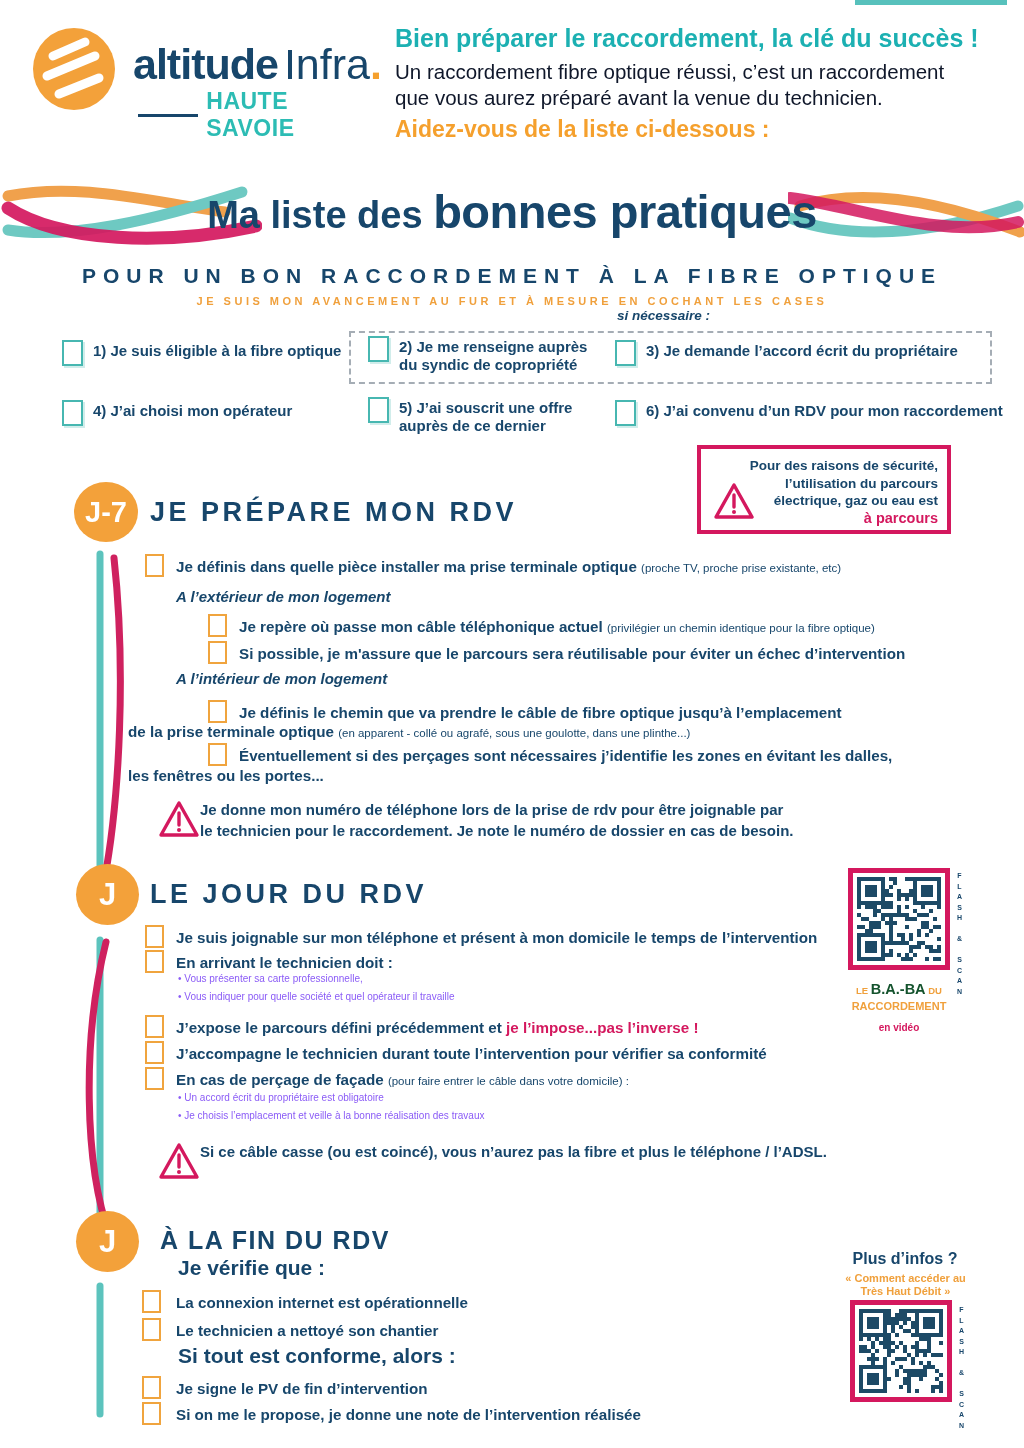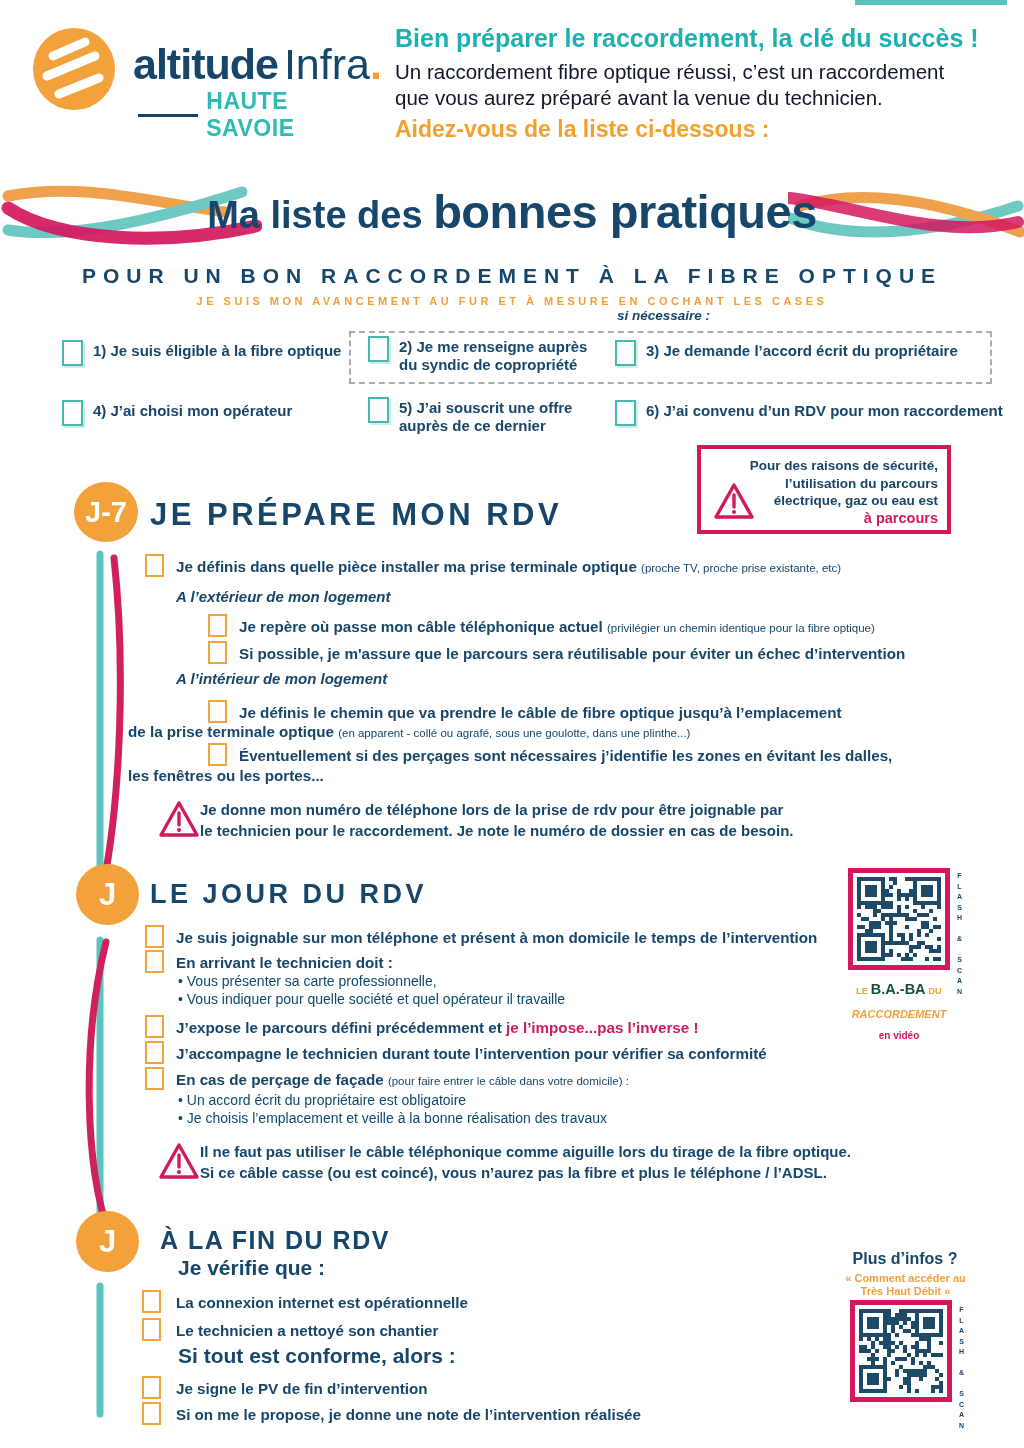--- a/index.html
+++ b/index.html
@@ -191,7 +191,7 @@
   </svg>
 
   <div class="badge j7">J-7</div>
-  <div class="sec-title" style="left:150px; top:497px; font-size:31px;">JE PRÉPARE MON RDV</div>
+  <div class="sec-title" style="left:150px; top:497px; font-size:27px;">JE PRÉPARE MON RDV</div>
 
   <span class="cb orange" style="position:absolute; left:145px; top:554px;"></span>
   <div class="txt" style="left:176px; top:557px;"><span>Je définis dans quelle pièce installer ma prise terminale optique </span><span class="note">(proche TV, proche prise existante, etc)</span></div>

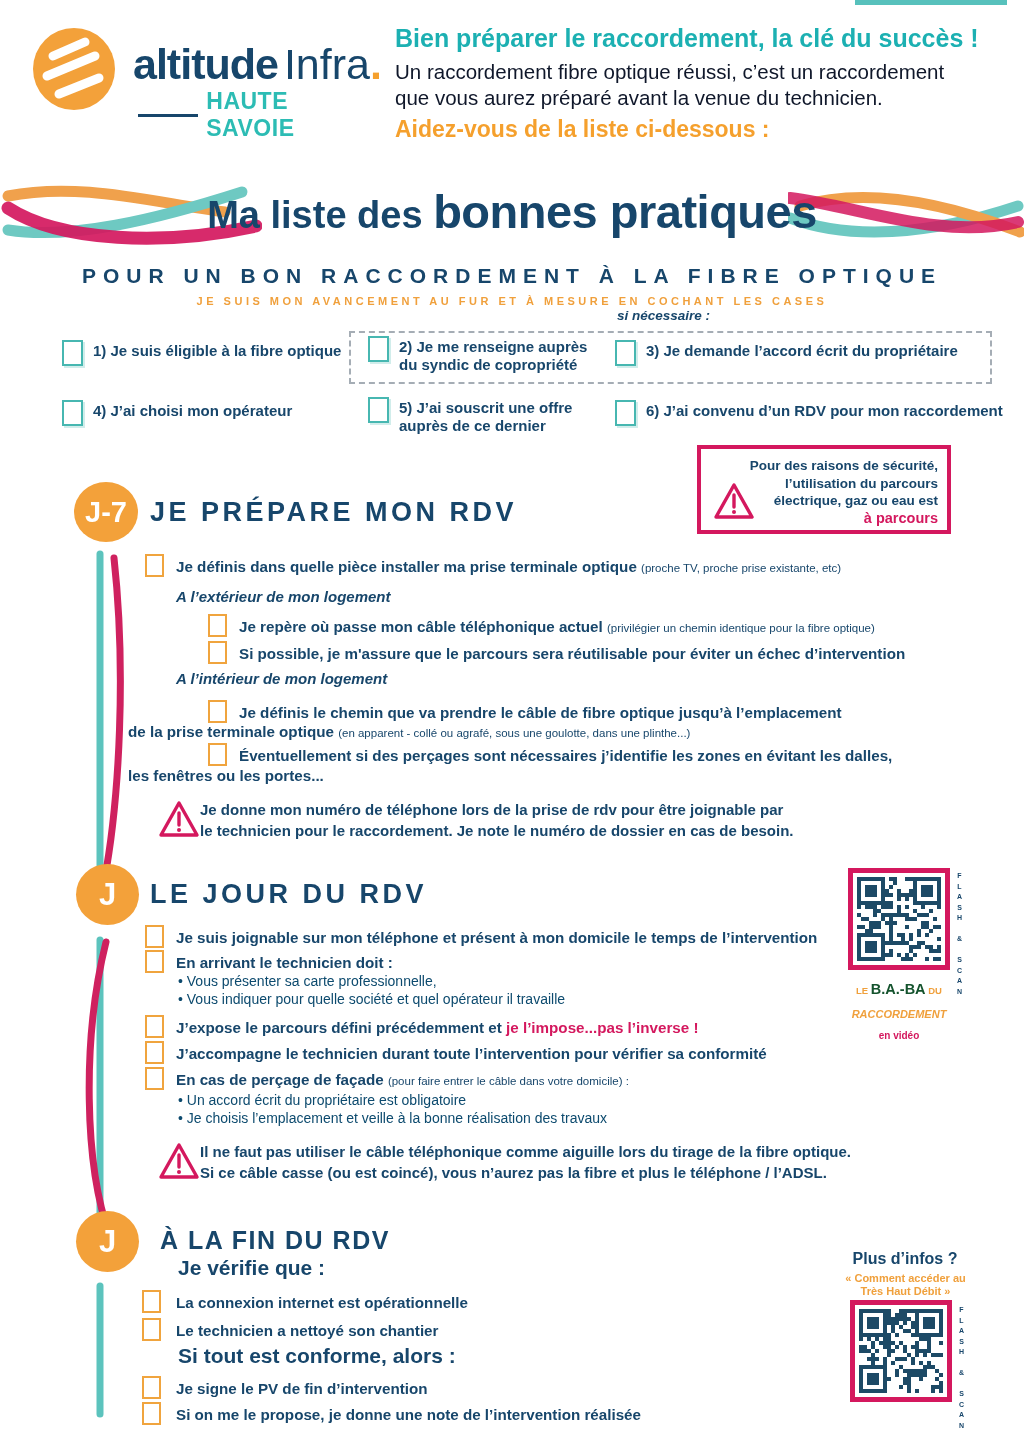--- a/index.html
+++ b/index.html
@@ -63,7 +63,7 @@
   .txt { position:absolute; font-size:15.2px; font-weight:600; color:#17466b; line-height:19px; white-space:nowrap; }
   .note { font-size:11.5px; font-weight:500; letter-spacing:0; }
   .italic-sub { position:absolute; font-size:15px; font-style:italic; font-weight:700; color:#17466b; }
-  .bullet { position:absolute; font-size:14px; font-weight:500; color:#0c4a6e; white-space:nowrap; }
+  .bullet { position:absolute; font-size:10px; font-weight:500; color:#8b5cf6; white-space:nowrap; }
   .hl-pink { color:#d4185e; font-weight:800; }
   .subhead { position:absolute; font-size:21px; font-weight:800; color:#17466b; white-space:nowrap; }
 

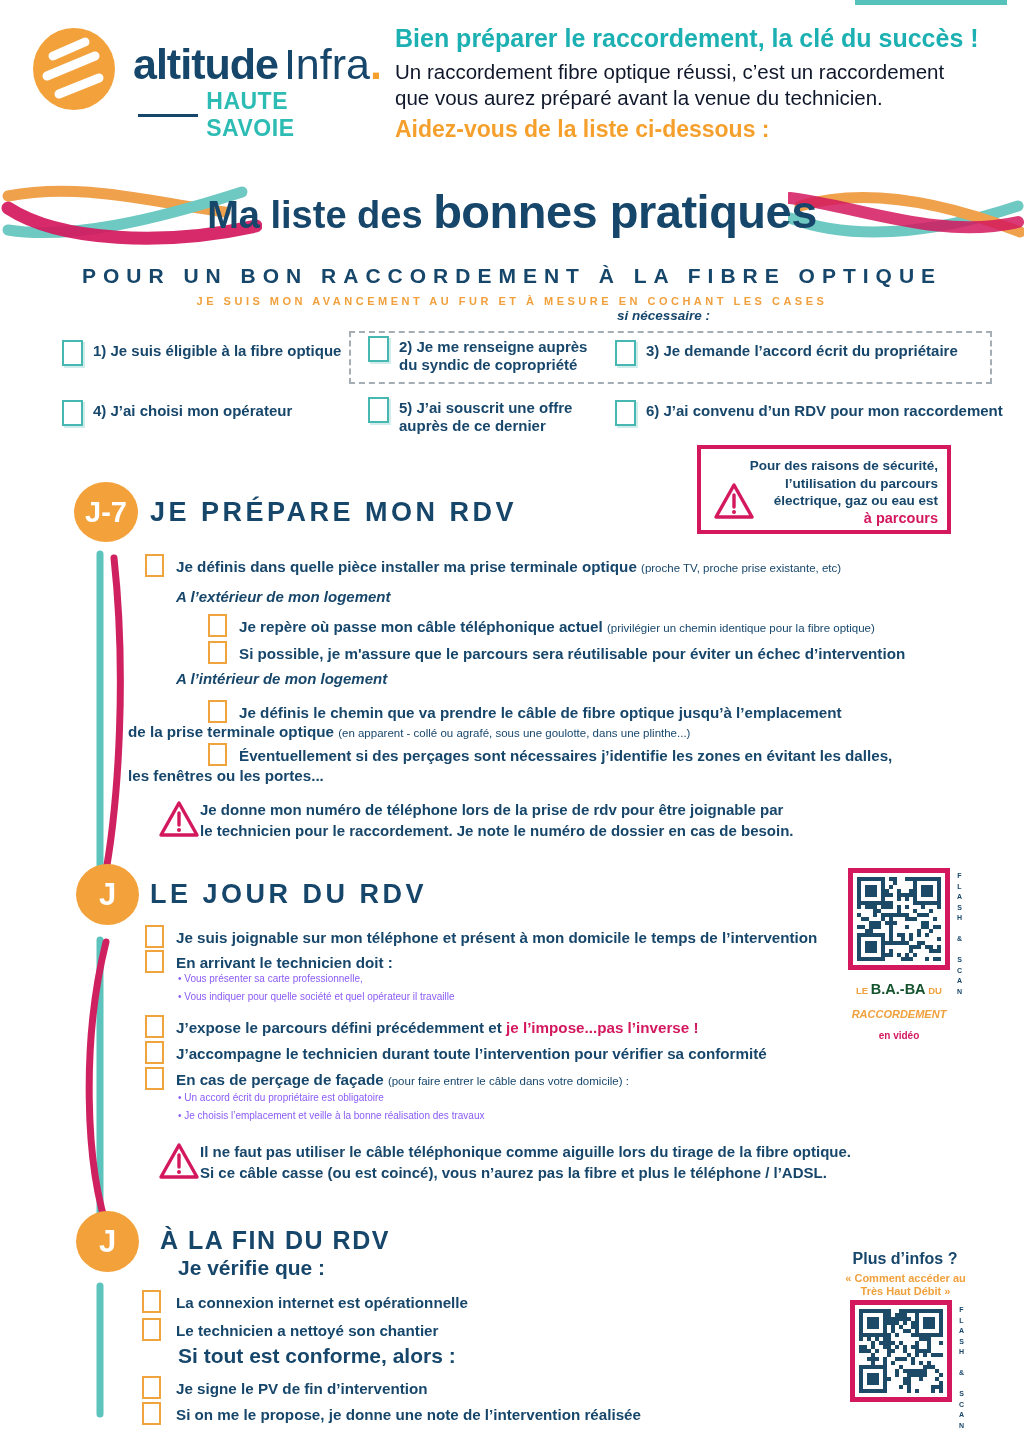--- a/index.html
+++ b/index.html
@@ -81,7 +81,7 @@
   .qr-cap { position:absolute; text-align:center; }
   .cap-small { font-size:9.5px; font-weight:700; color:#f0a03c; }
   .cap-big { font-size:14.5px; font-weight:800; color:#14532d; }
-  .cap-line2 { font-size:11px; font-weight:700; color:#f0a03c; margin-top:10px;font-style:italic; }
+  .cap-line2 { font-size:11px; font-weight:700; color:#f0a03c; margin-top:2px; }
   .cap-line3 { font-size:10px; font-weight:800; color:#d4185e; margin-top:10px; }
   .qr2-title { position:absolute; font-size:16px; font-weight:600; color:#17466b; text-align:center; }
   .qr2-sub { position:absolute; font-size:11px; font-weight:700; color:#f0a03c; text-align:center; line-height:13px; }

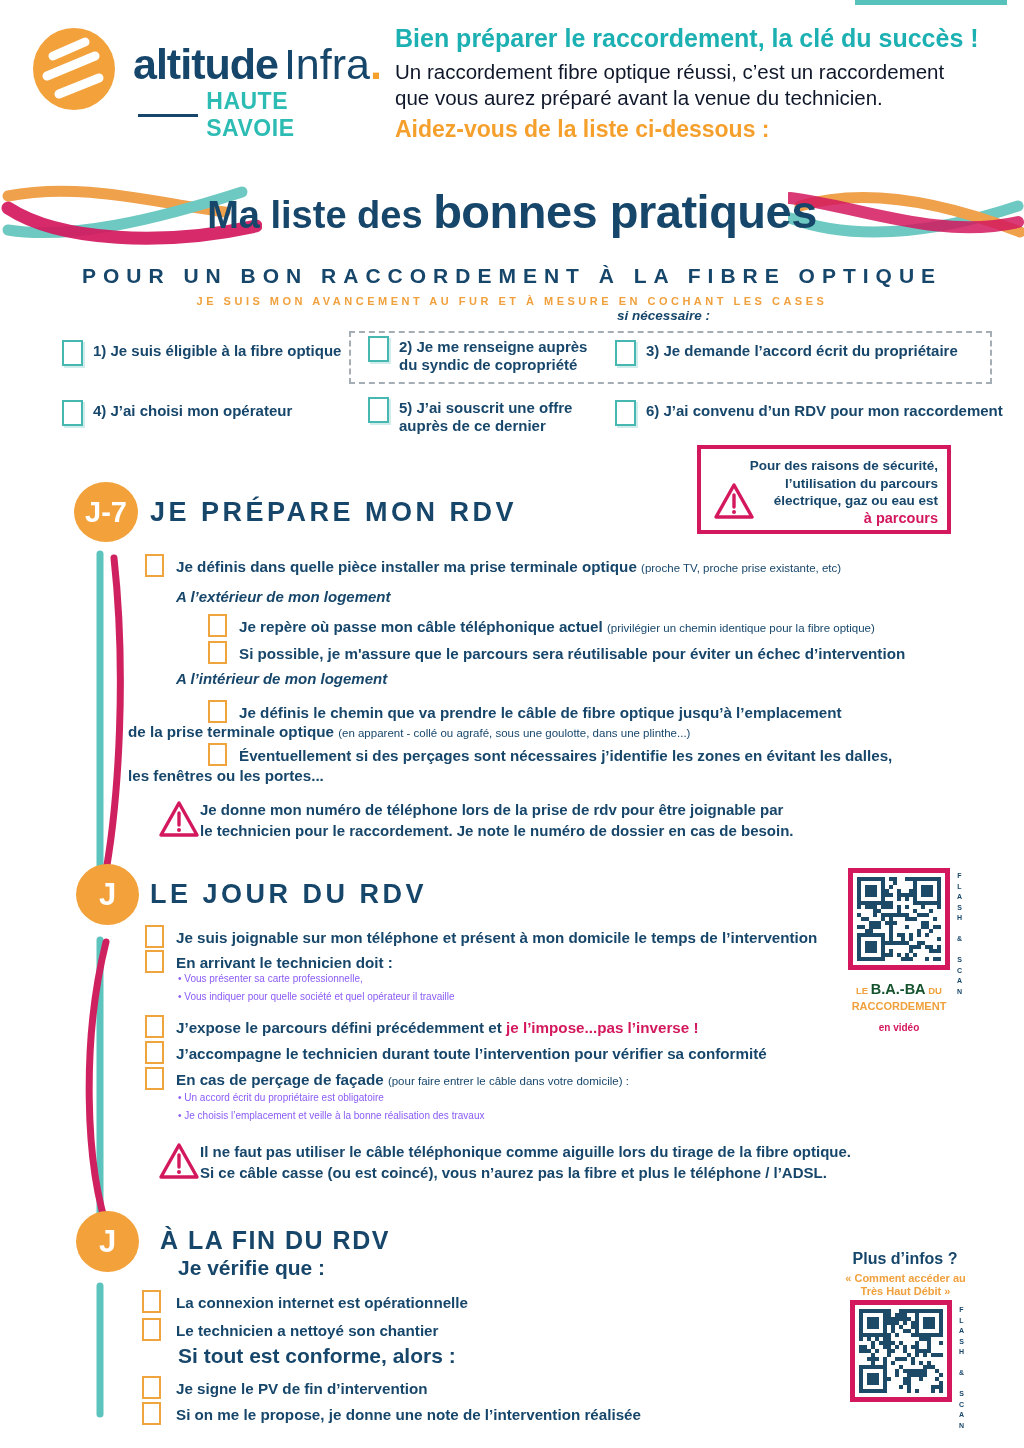--- a/index.html
+++ b/index.html
@@ -255,7 +255,6 @@
       <circle cx="21" cy="31" r="2" fill="#d4185e"></circle>
     </svg>
     <div class="warn-text">
-      <div>Il ne faut pas utiliser le câble téléphonique comme aiguille lors du tirage de la fibre optique.</div>
       <div>Si ce câble casse (ou est coincé), vous n’aurez pas la fibre et plus le téléphone / l’ADSL.</div>
     </div>
   </div>

